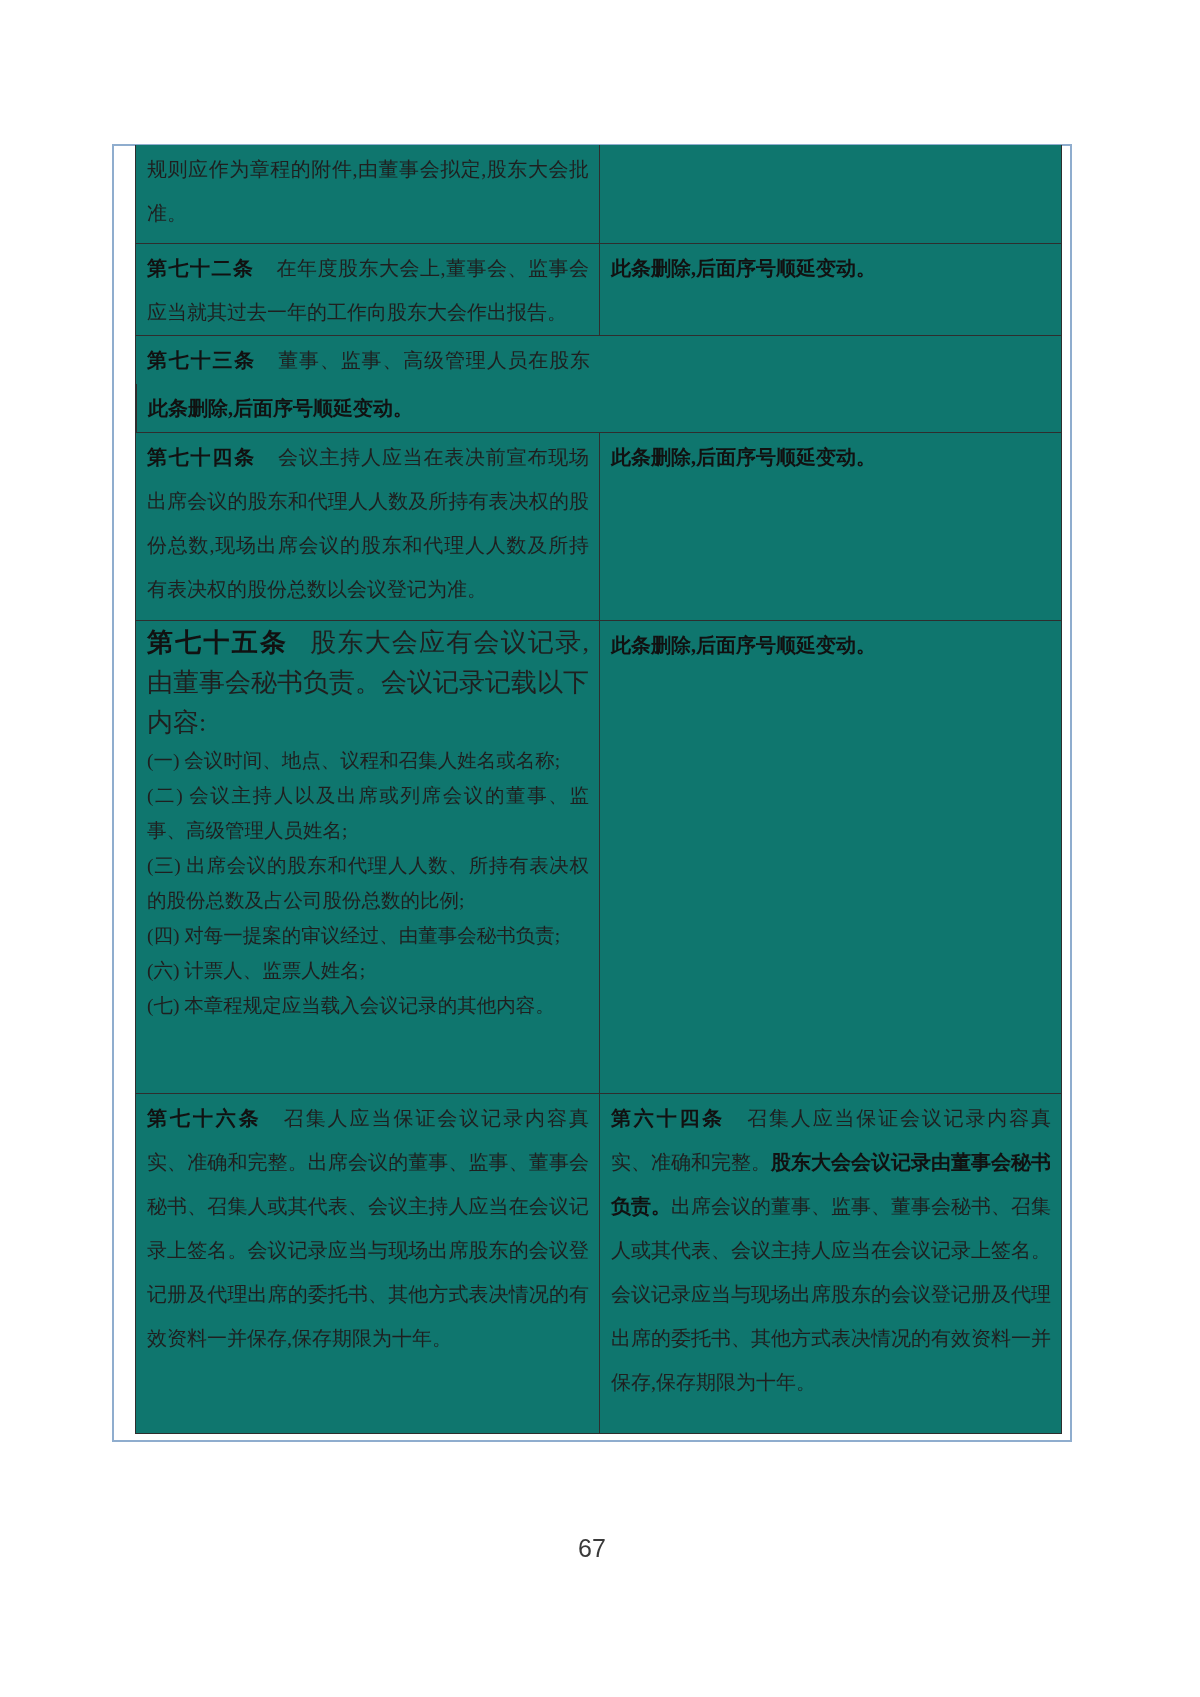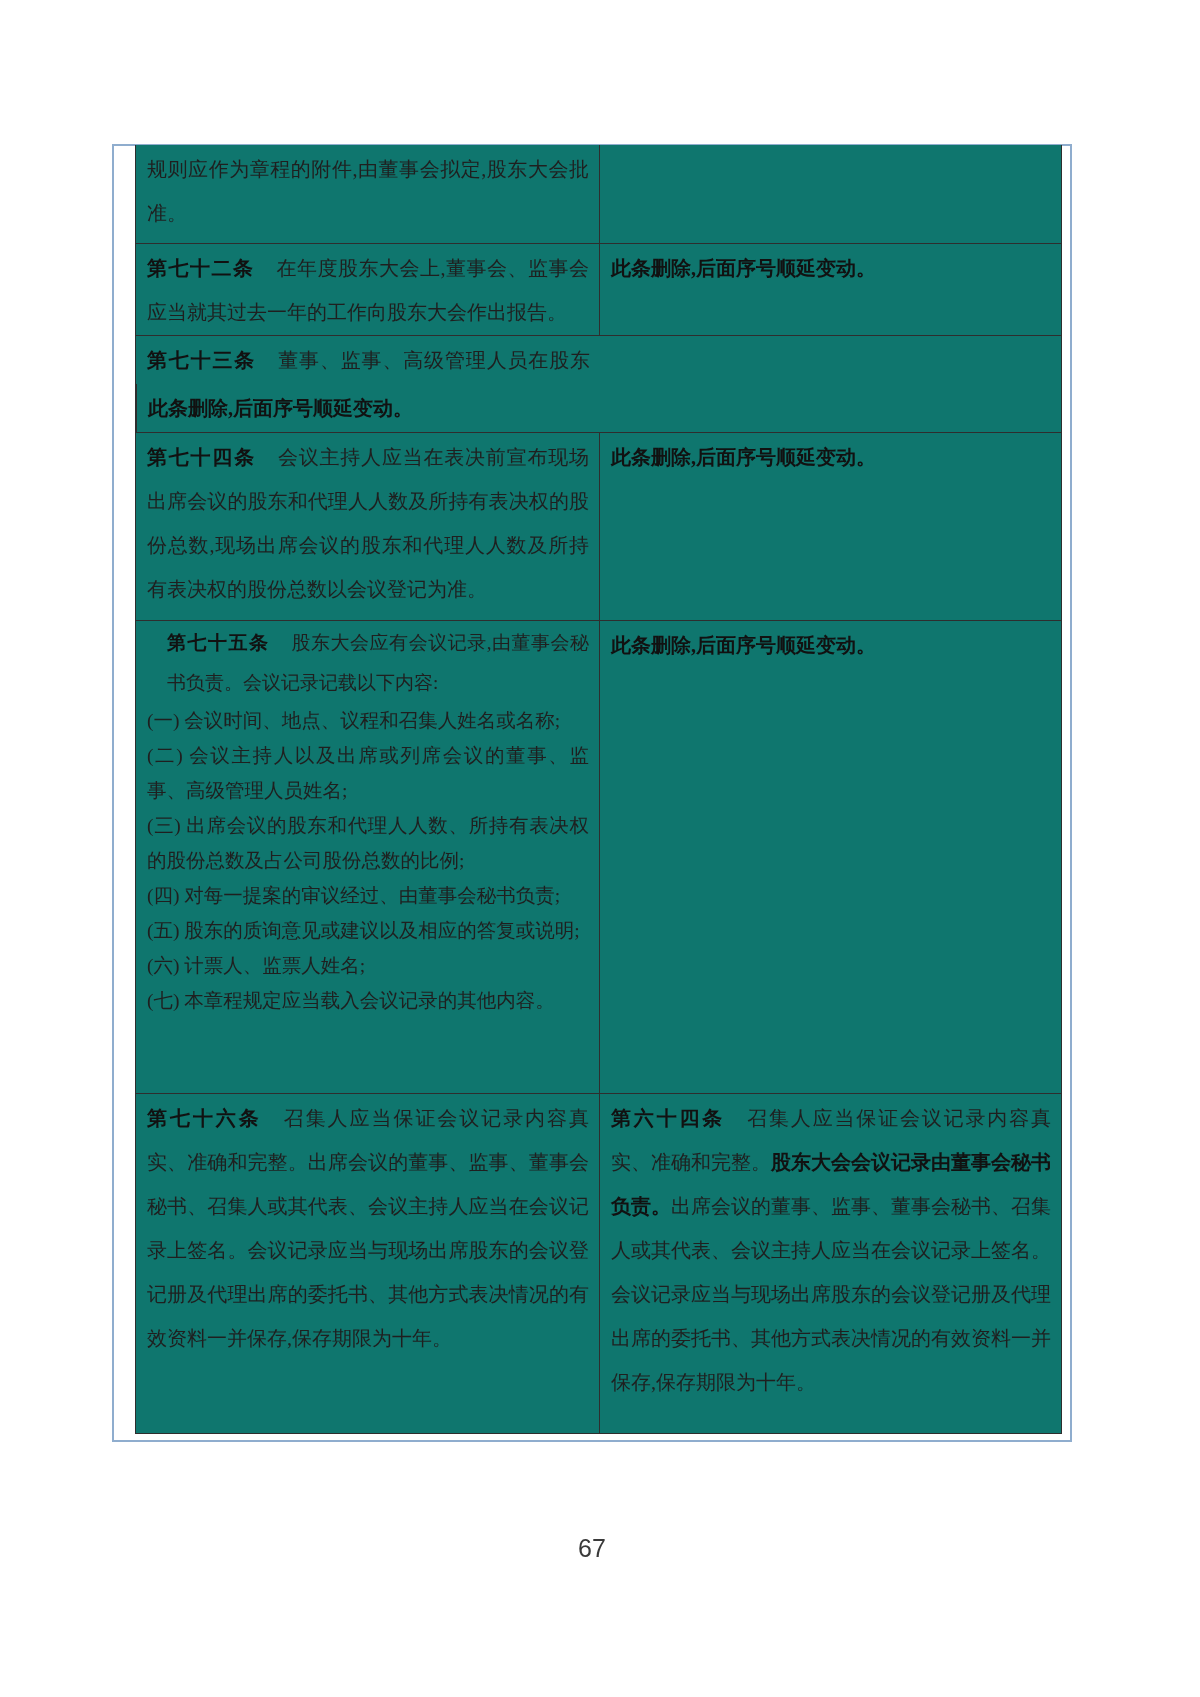--- a/index.html
+++ b/index.html
@@ -67,7 +67,7 @@
   .emph { font-weight: bold; color: #111111; }
 
   
-  .r5 .intro { font-size: 19px; line-height: 40px; margin-left: 20px; }
+  .r5 .intro { font-size: 26px; line-height: 40px; }
   .r5 .item  { font-size: 19.5px; line-height: 35px; text-align: justify; text-justify: inter-ideograph; }
 
   .page-number {

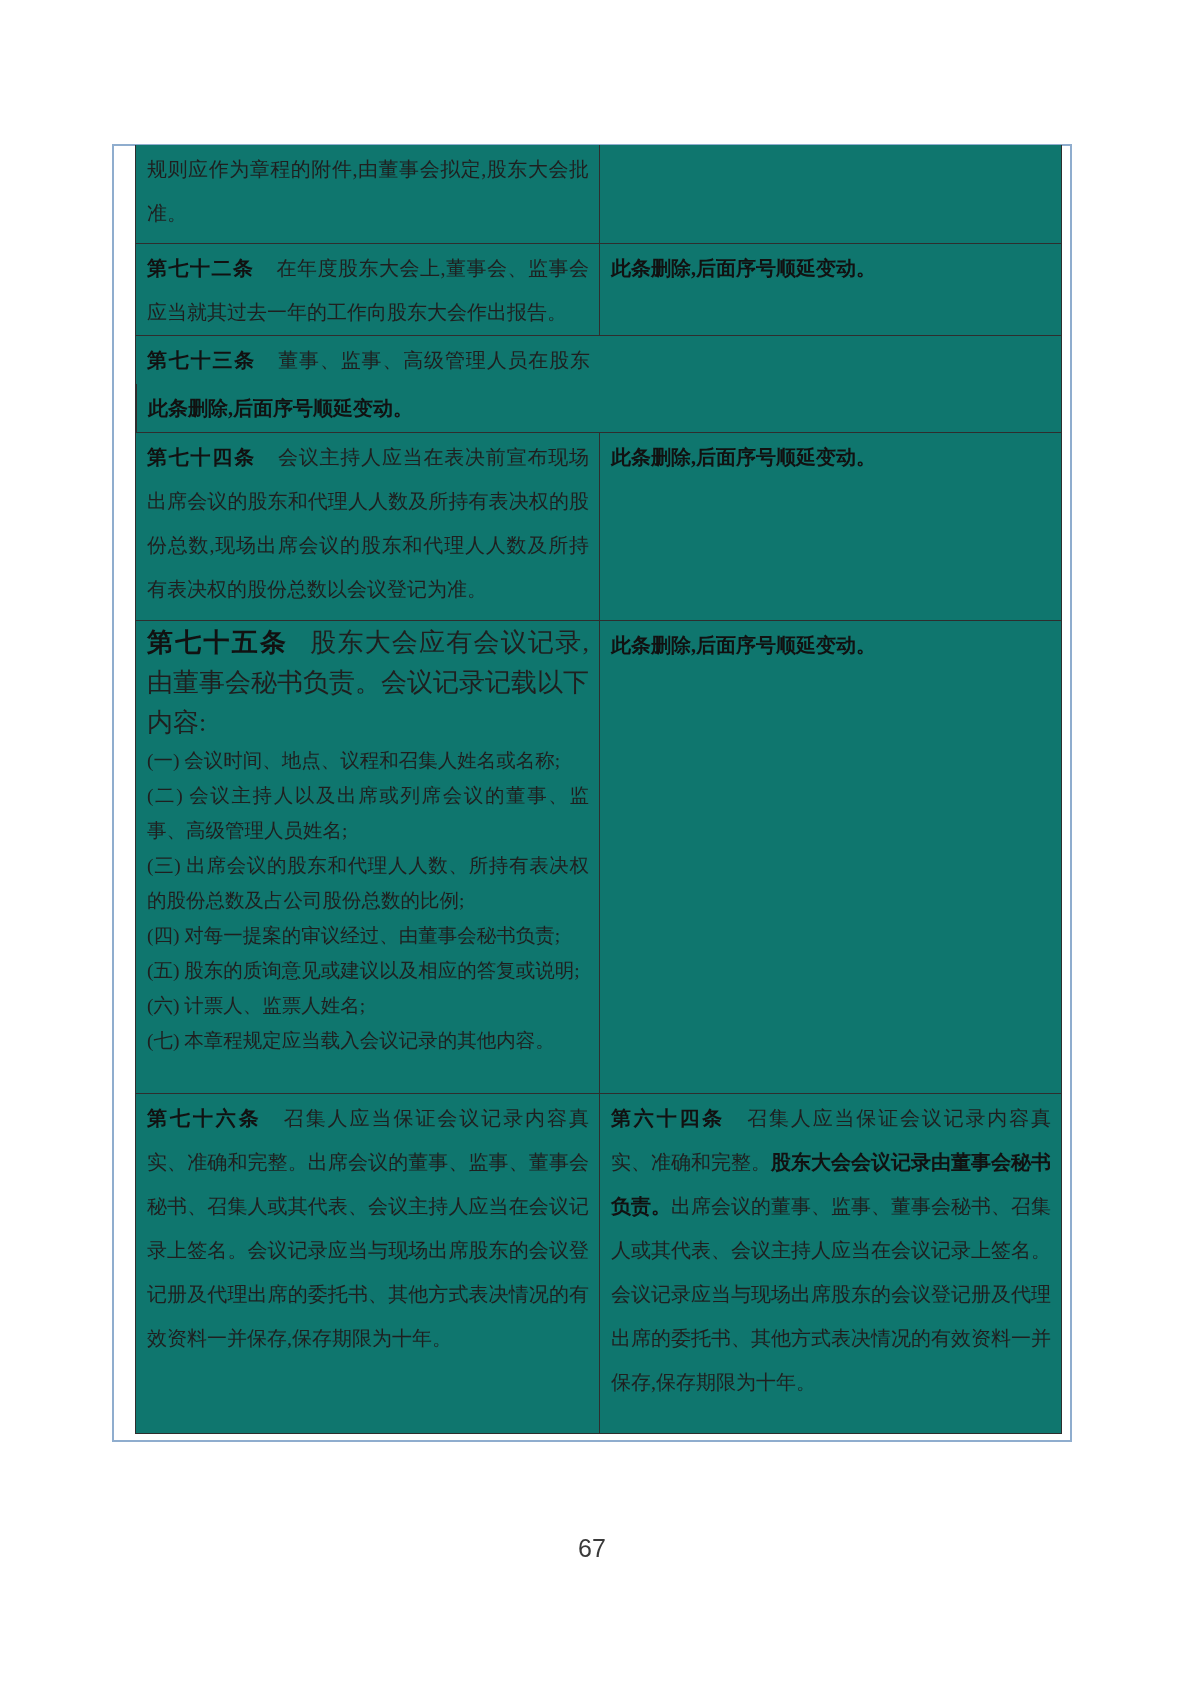--- a/index.html
+++ b/index.html
@@ -128,7 +128,6 @@
       <div class="item">(二) 会议主持人以及出席或列席会议的董事、监事、高级管理人员姓名;</div>
       <div class="item">(三) 出席会议的股东和代理人人数、所持有表决权的股份总数及占公司股份总数的比例;</div>
       <div class="item">(四) 对每一提案的审议经过、由董事会秘书负责;</div>
-      <div class="item">(五) 股东的质询意见或建议以及相应的答复或说明;</div>
       <div class="item">(六) 计票人、监票人姓名;</div>
       <div class="item">(七) 本章程规定应当载入会议记录的其他内容。</div>
     </div>

